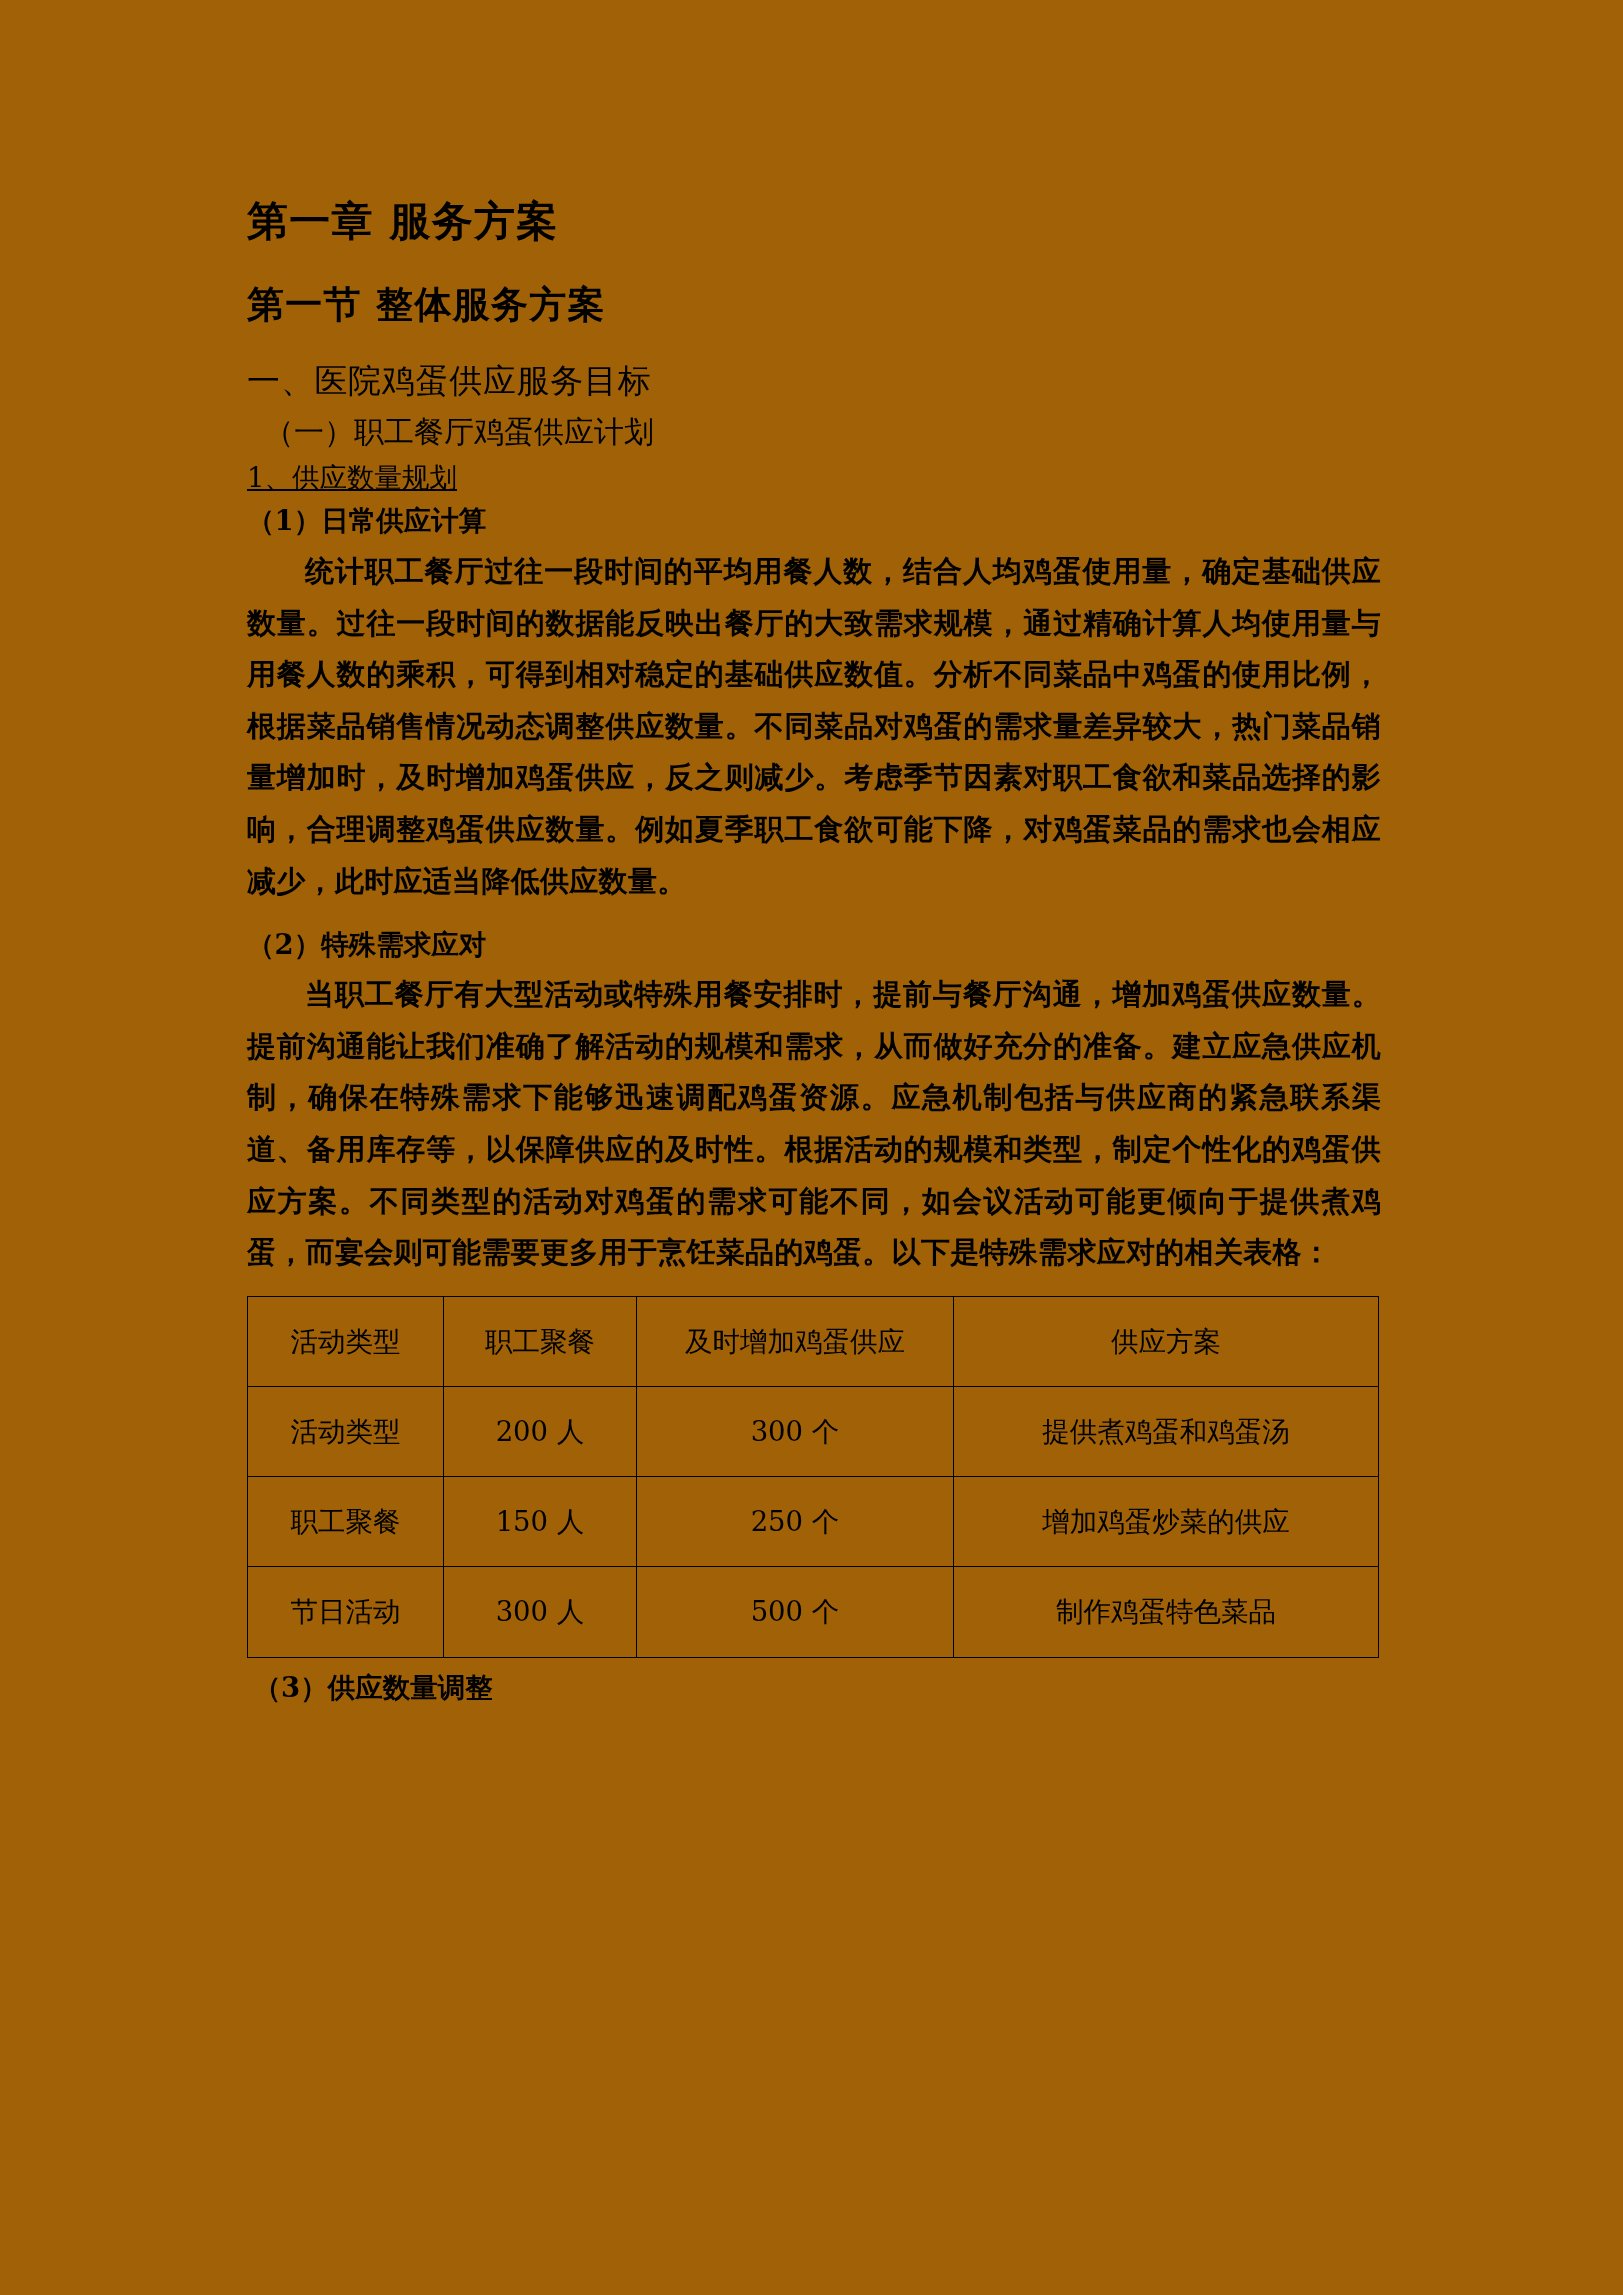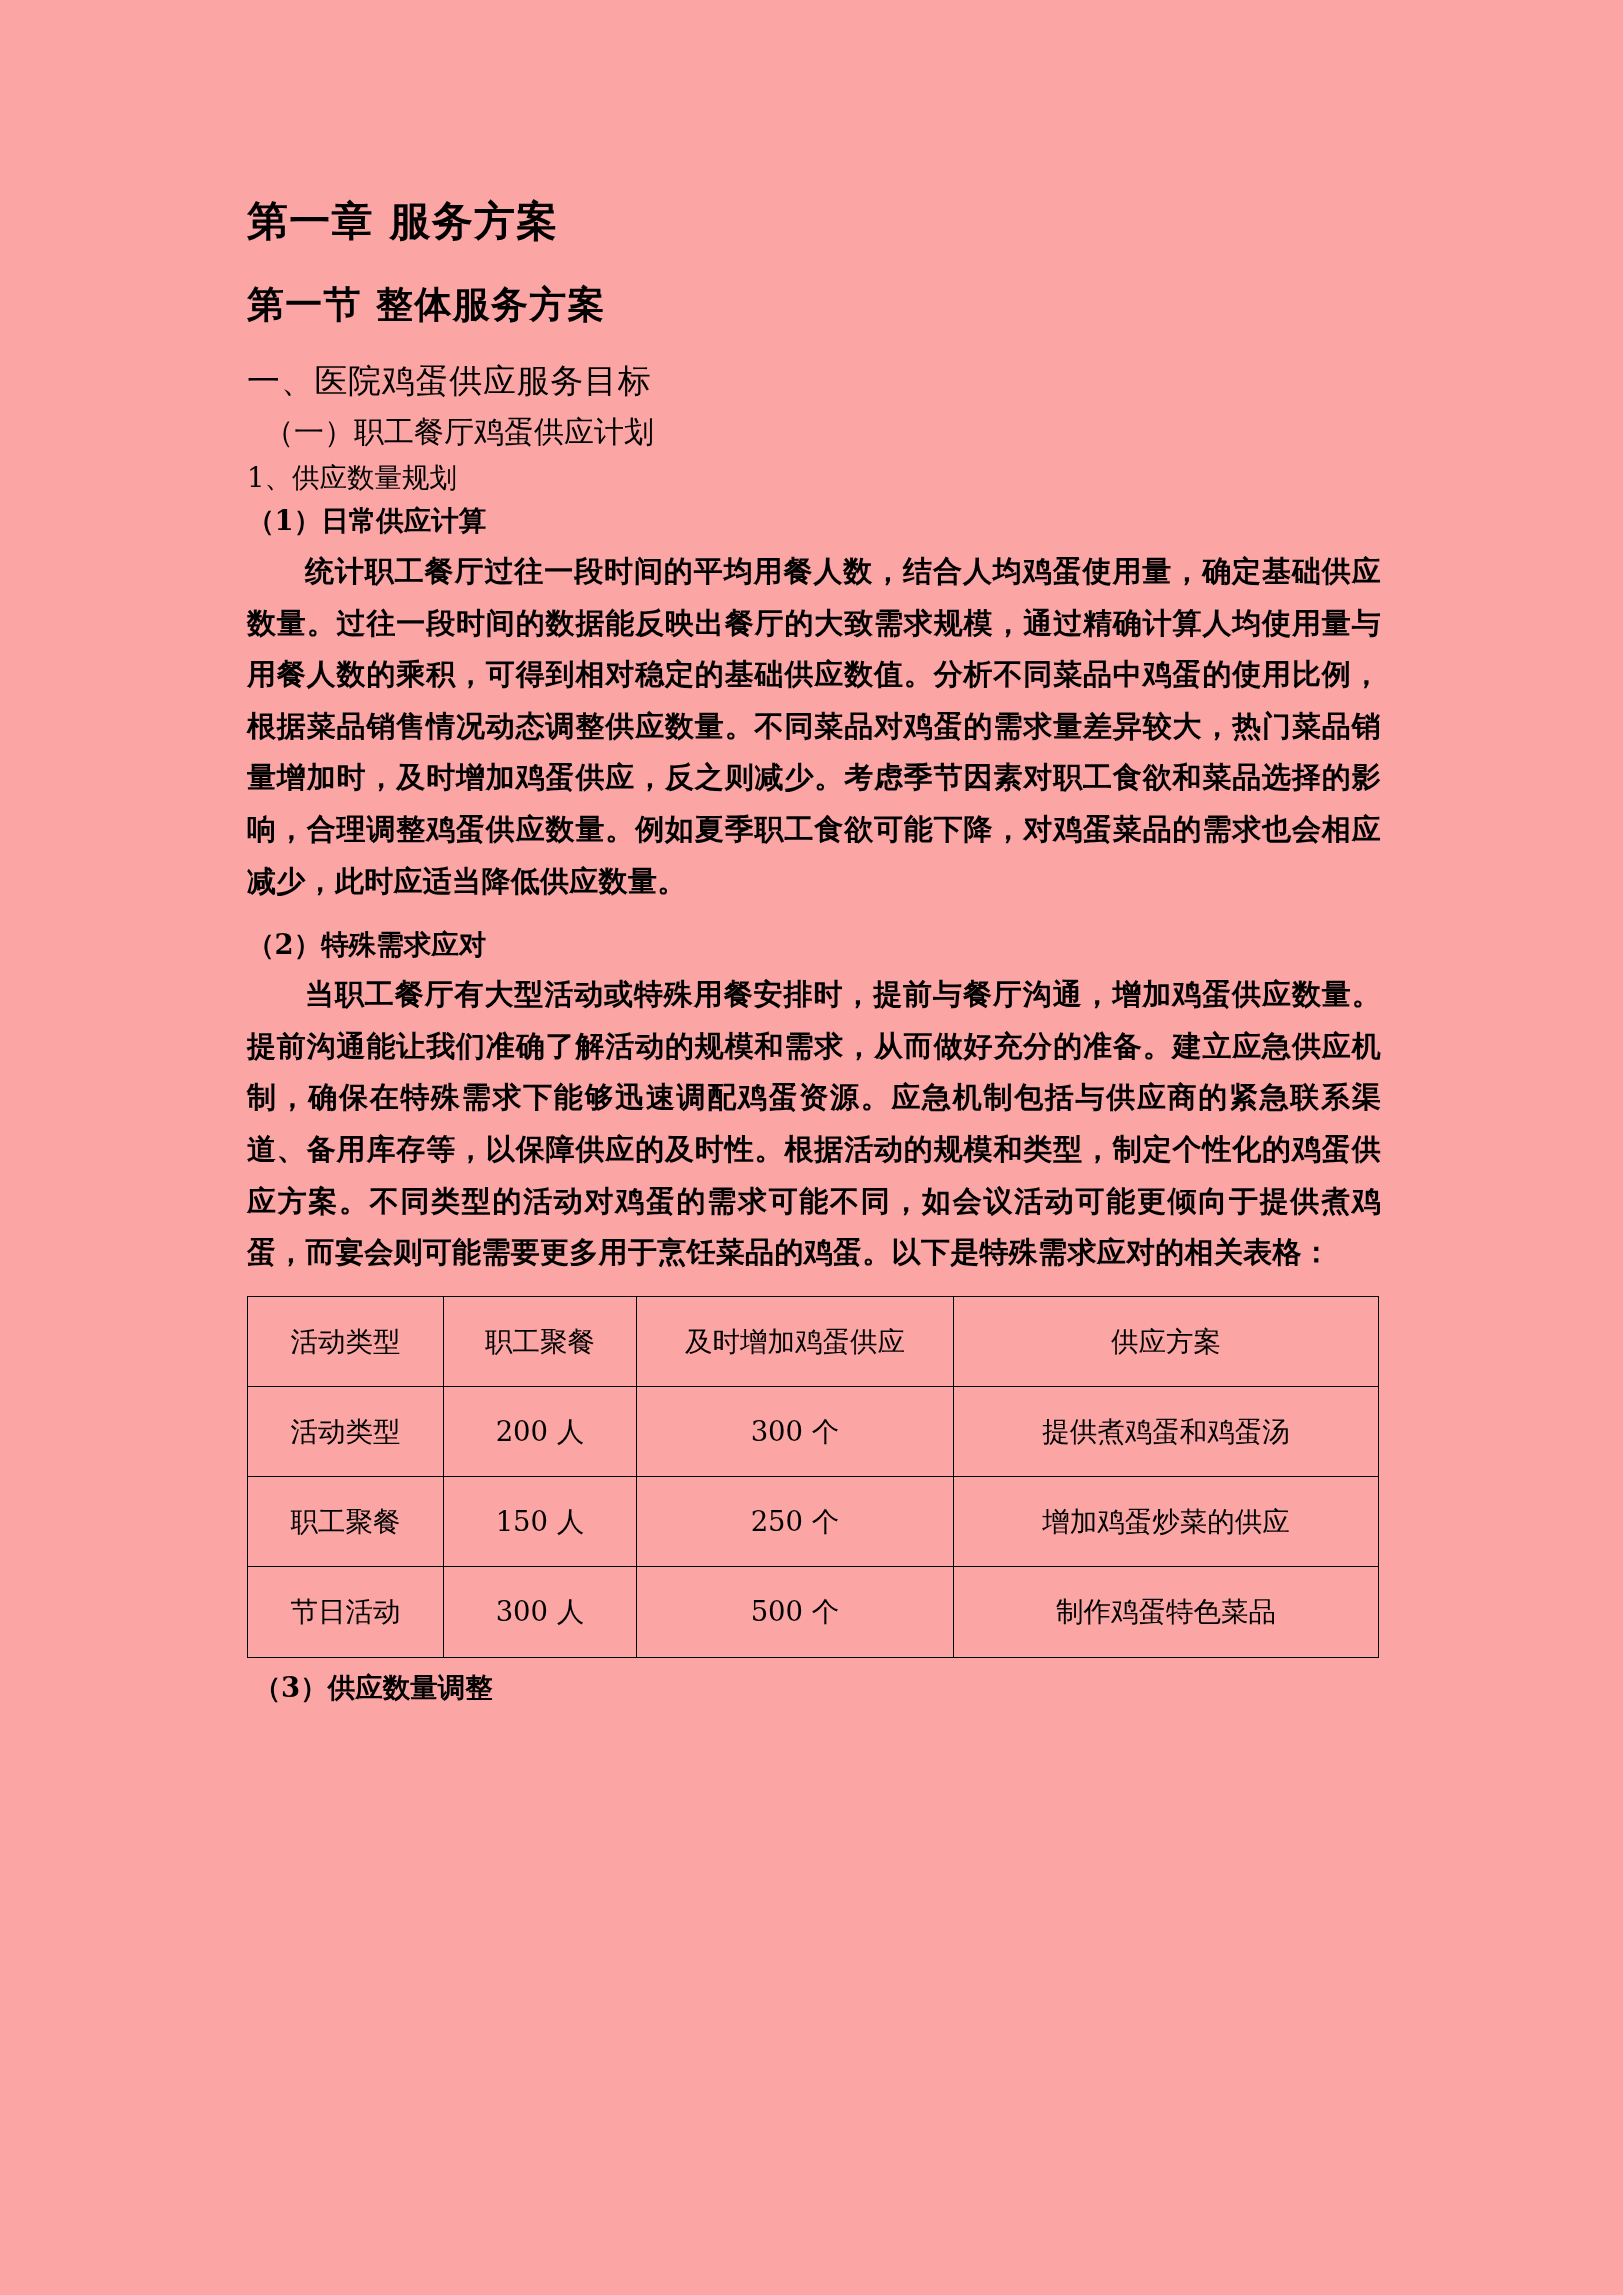--- a/index.html
+++ b/index.html
@@ -19,7 +19,7 @@
     position: relative;
     width: 1623px;
     height: 2295px;
-    background: #fca5a5;
+    background: #a16207;
     box-sizing: border-box;
     padding: 196px 242px 0 247px;
   }

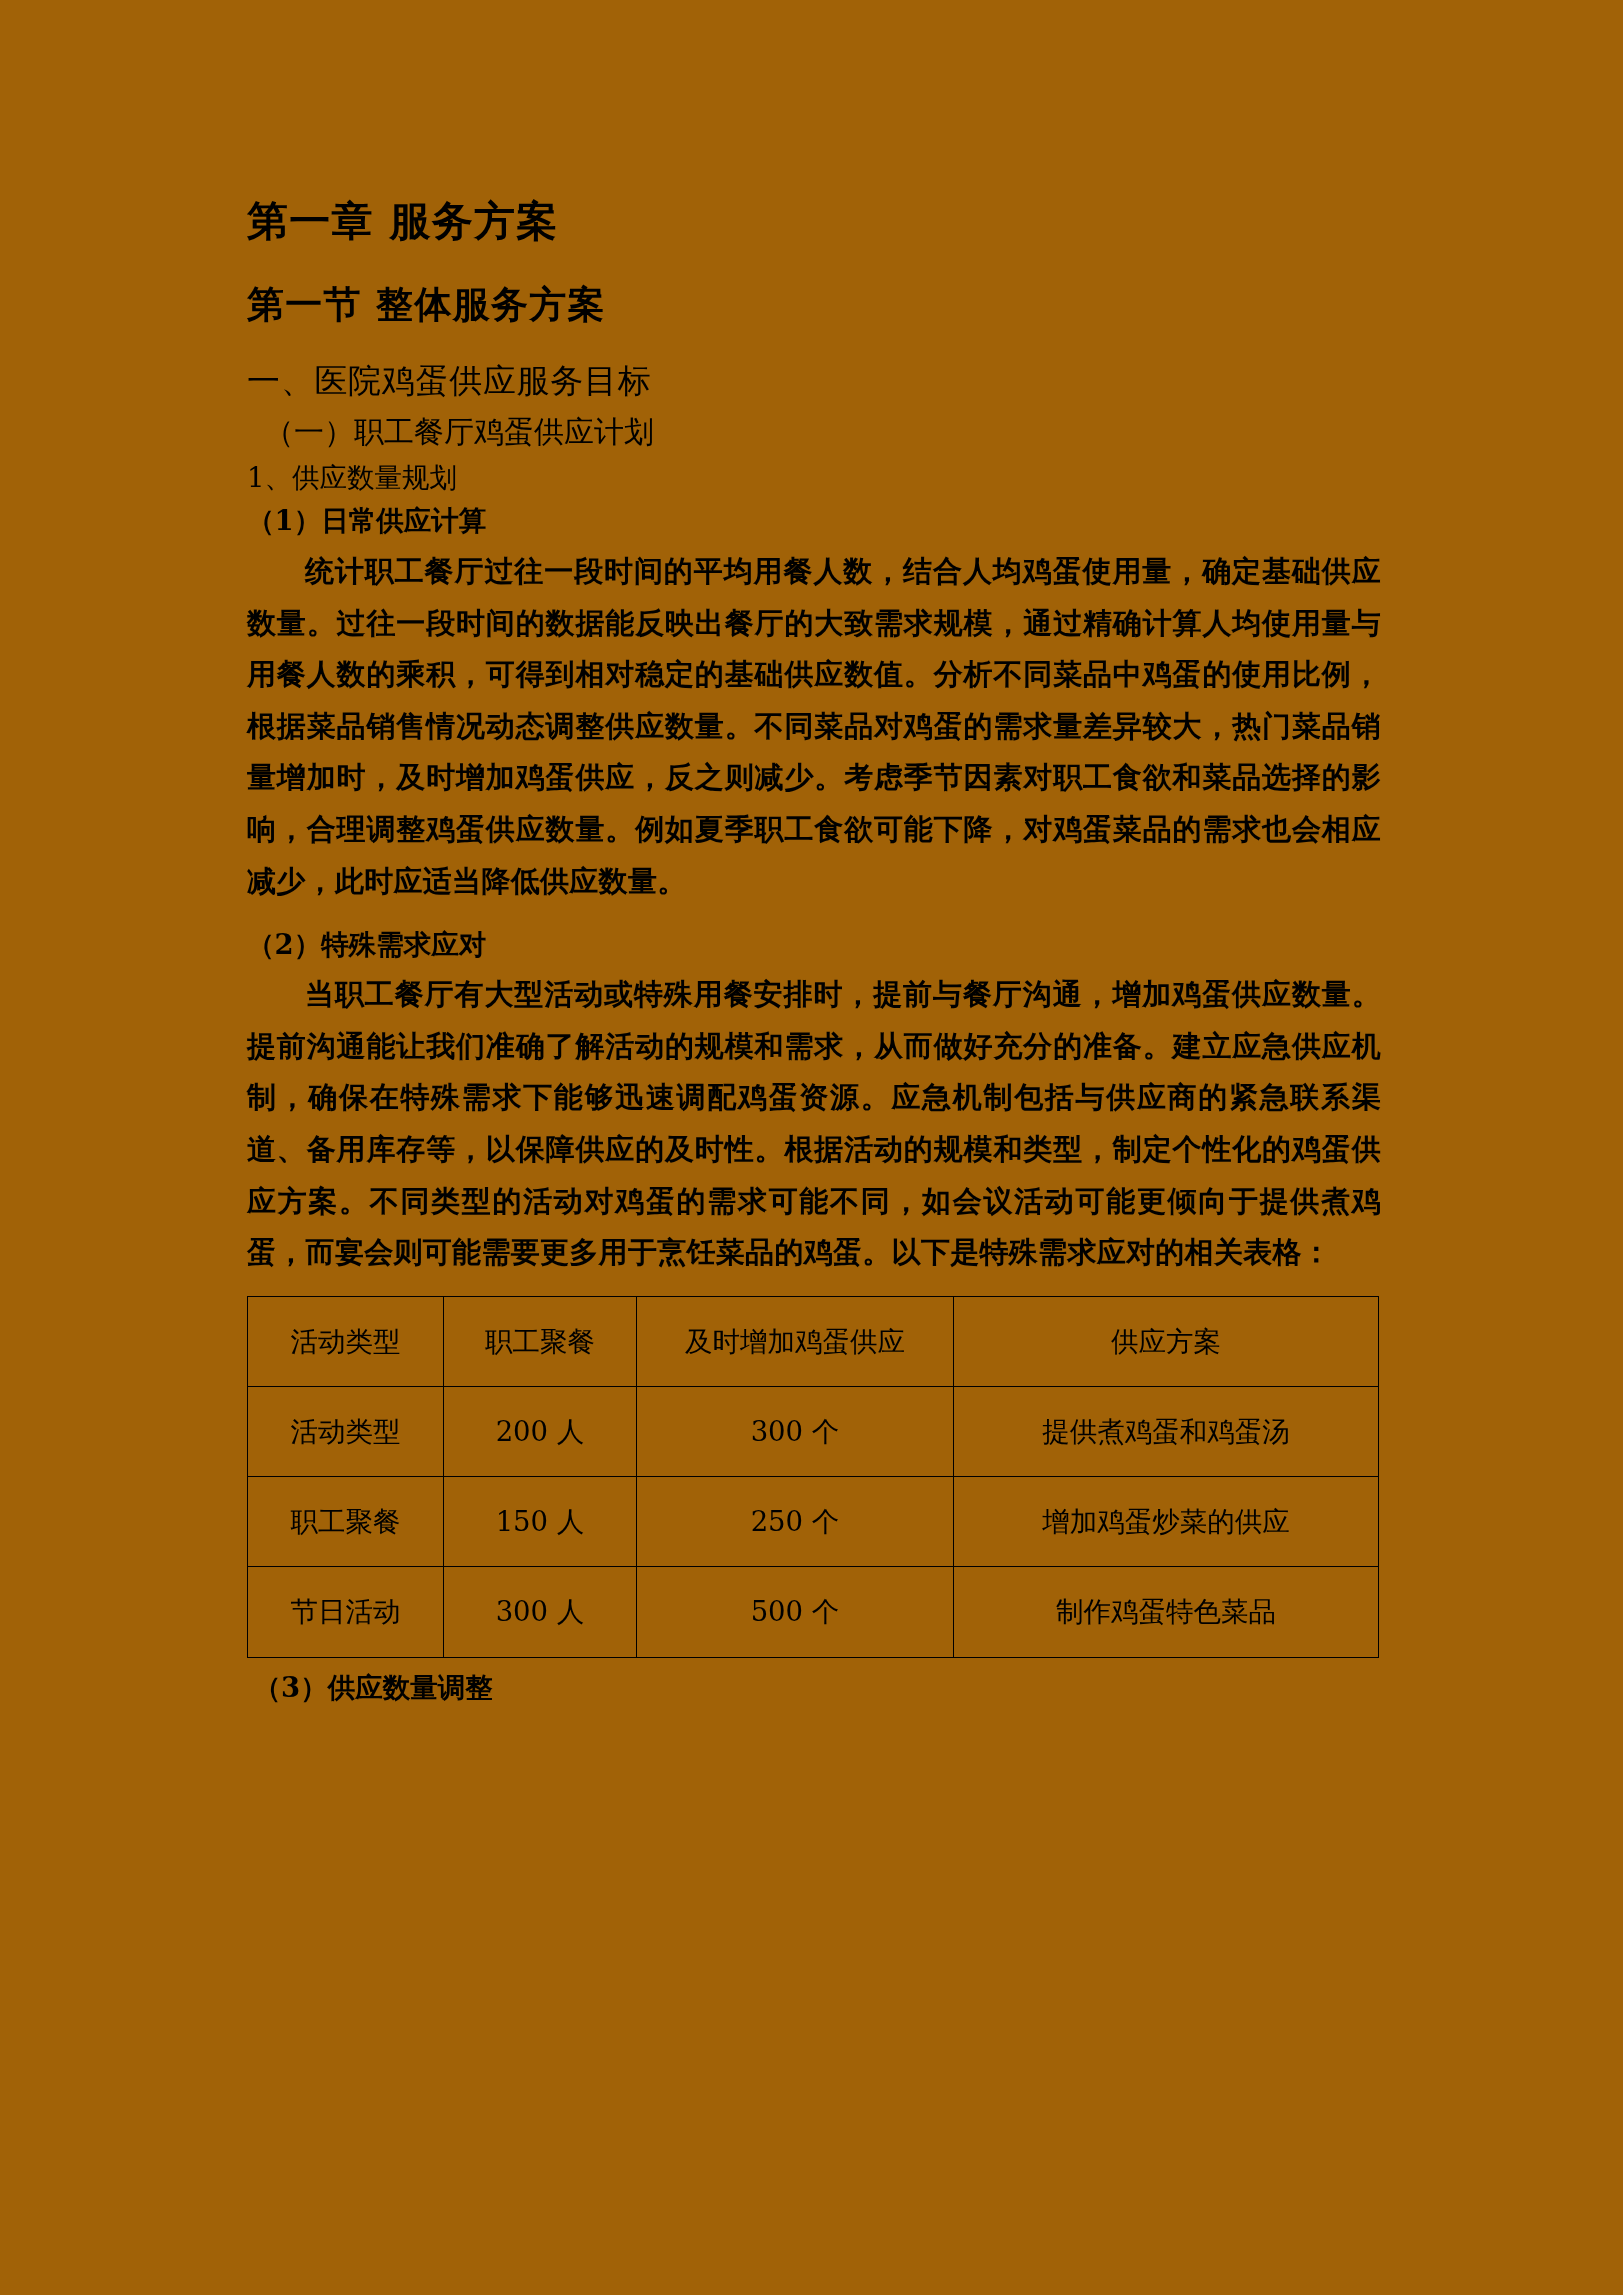--- a/index.html
+++ b/index.html
@@ -57,6 +57,7 @@
     font-size: 27.5px;
     line-height: 1.35;
     margin: 0 0 6.5px 0;
+    text-decoration: underline;
   }
   .para-label {
     font-size: 27.5px;

